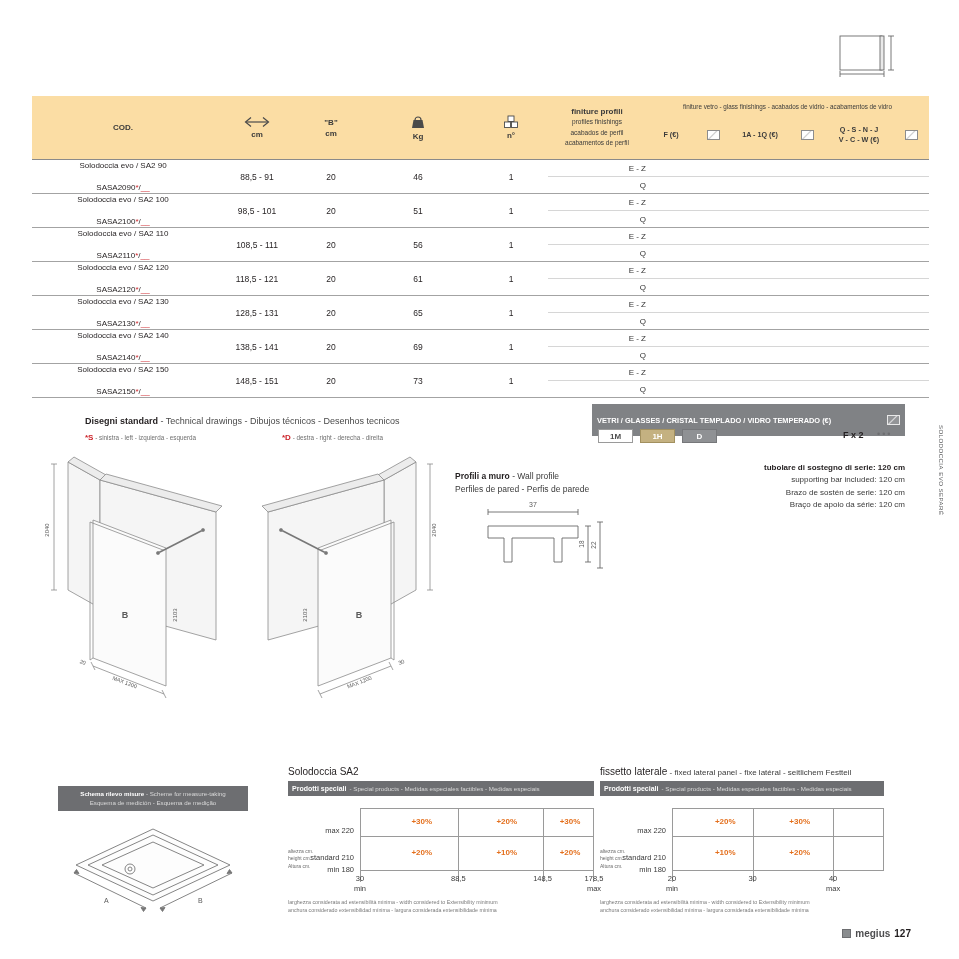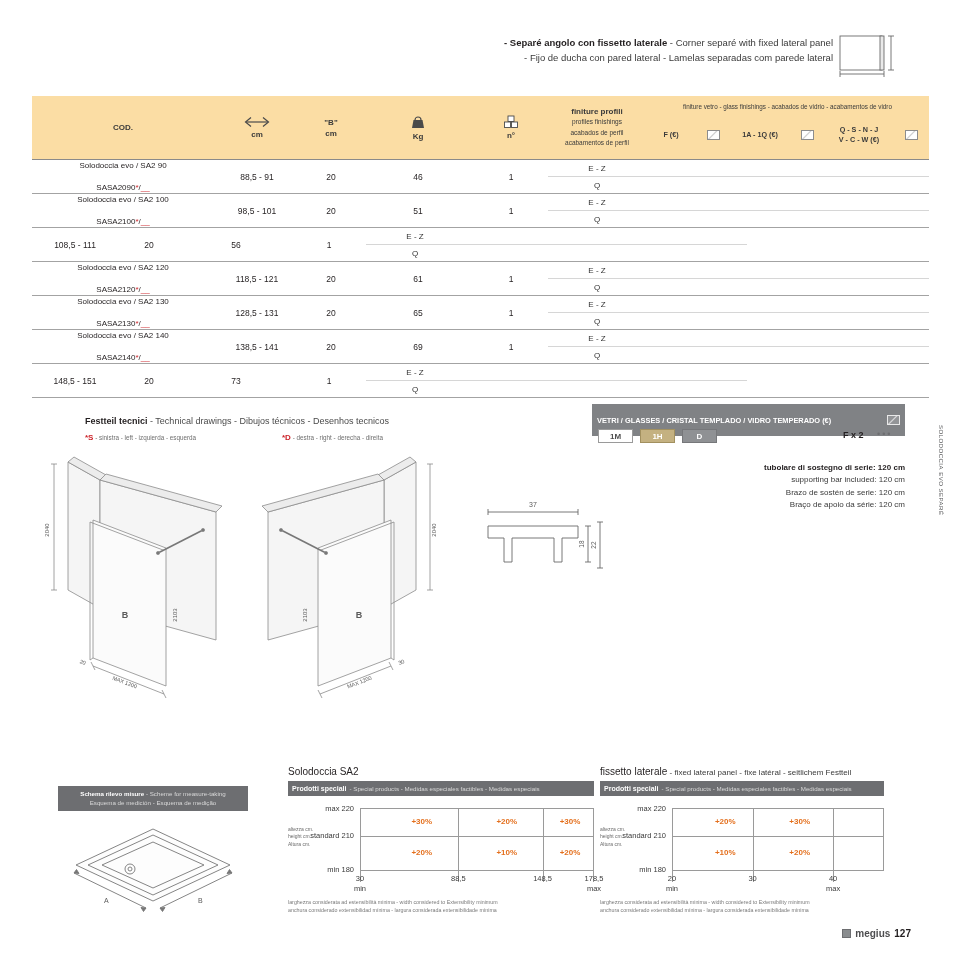--- a/index.html
+++ b/index.html
@@ -105,10 +105,6 @@
 
 <div class="page">
 
-  <div class="toptitle">
-    <div><span class="b">- Separé angolo con fissetto laterale</span><span> - Corner separé with fixed lateral panel</span></div>
-    <div>- Fijo de ducha con pared lateral - Lamelas separadas com parede lateral</div>
-  </div>
   <svg class="corner-ic" width="66" height="48" viewBox="0 0 66 48">
     <g stroke="#6a6a6a" fill="none" stroke-width="0.9">
       <rect x="3" y="6" width="42" height="34"></rect>

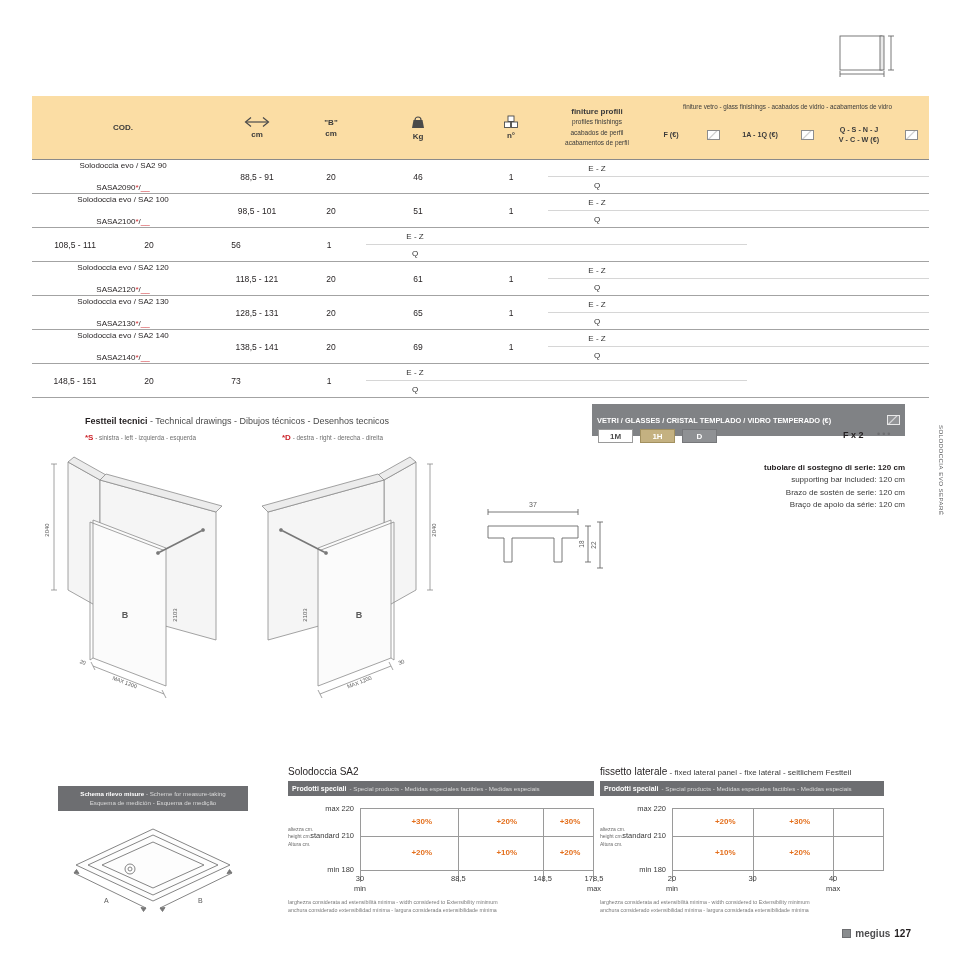--- a/index.html
+++ b/index.html
@@ -33,7 +33,7 @@
   .finpr { width:381px; display:flex; flex-direction:column; }
   .sub { flex:1; display:flex; align-items:center; }
   .sub2 { border-top:1px solid #d6d6d6; }
-  .finv { width:98px; text-align:center; font-size:8px; color:#333; }
+  .finv { width:98px; text-align:right; font-size:8px; color:#333; }
 
   
   .dt-head { position:absolute; left:85px; top:416px; font-size:9px; color:#4a4a4a; }

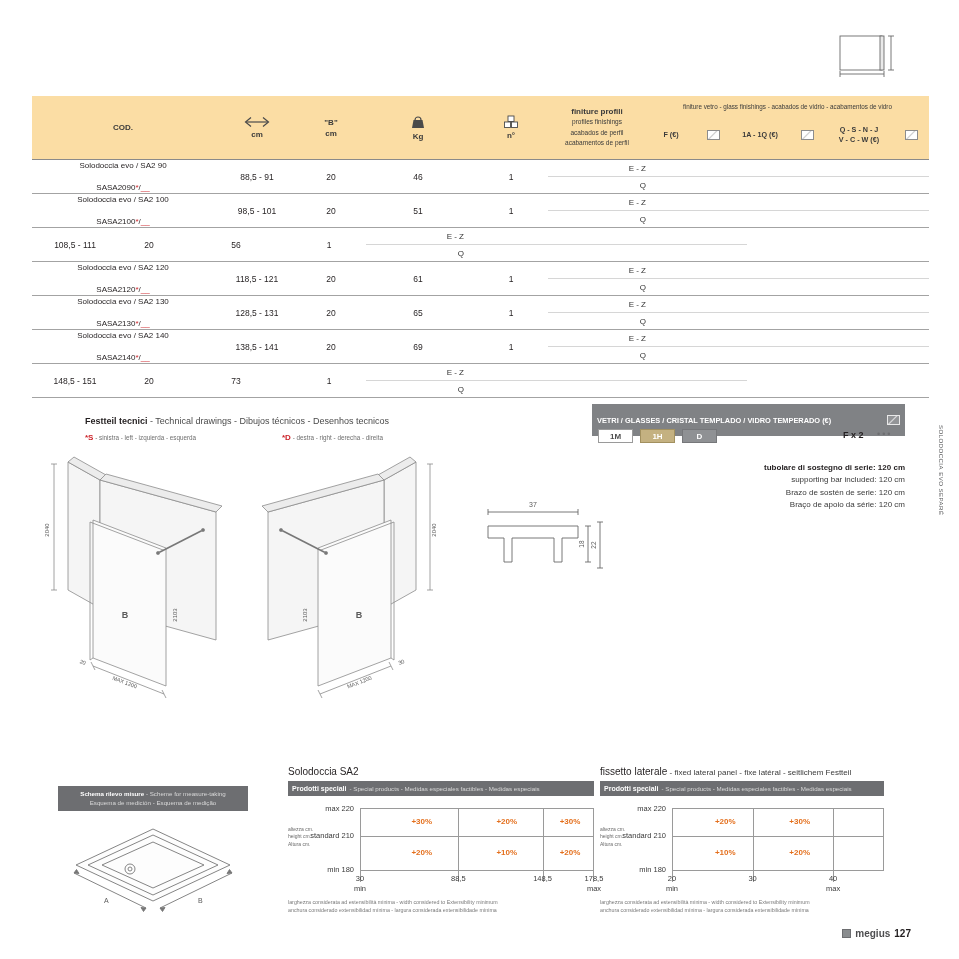--- a/index.html
+++ b/index.html
@@ -223,6 +223,10 @@
       </div>
     </div>
     <div class="trow">
+      <div class="c c-cod w-cod">
+        <div>Solodoccia evo / SA2 110</div>
+        <div><span>SASA2110</span><span class="red">*</span><span>/</span><span class="red">__</span></div>
+      </div>
       <div class="c w-cm">108,5 - 111</div>
       <div class="c w-b">20</div>
       <div class="c w-kg">56</div>

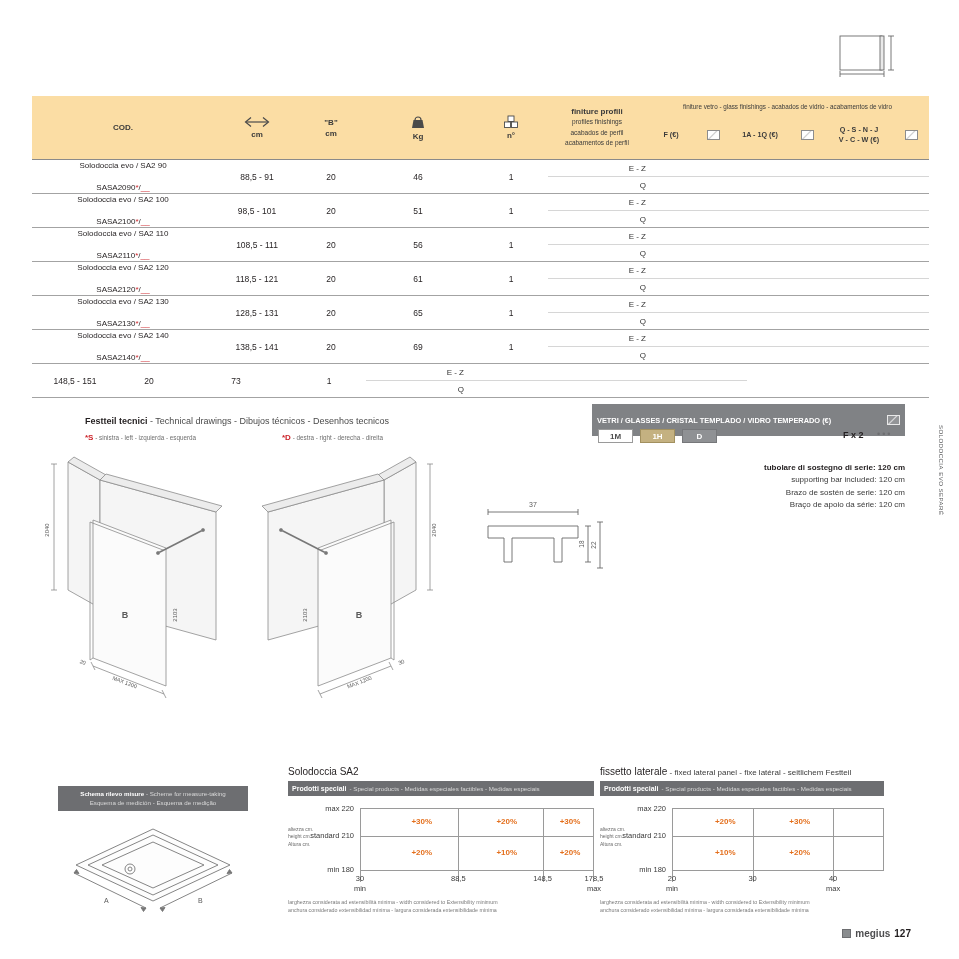--- a/index.html
+++ b/index.html
@@ -295,6 +295,10 @@
       </div>
     </div>
     <div class="trow">
+      <div class="c c-cod w-cod">
+        <div>Solodoccia evo / SA2 150</div>
+        <div><span>SASA2150</span><span class="red">*</span><span>/</span><span class="red">__</span></div>
+      </div>
       <div class="c w-cm">148,5 - 151</div>
       <div class="c w-b">20</div>
       <div class="c w-kg">73</div>

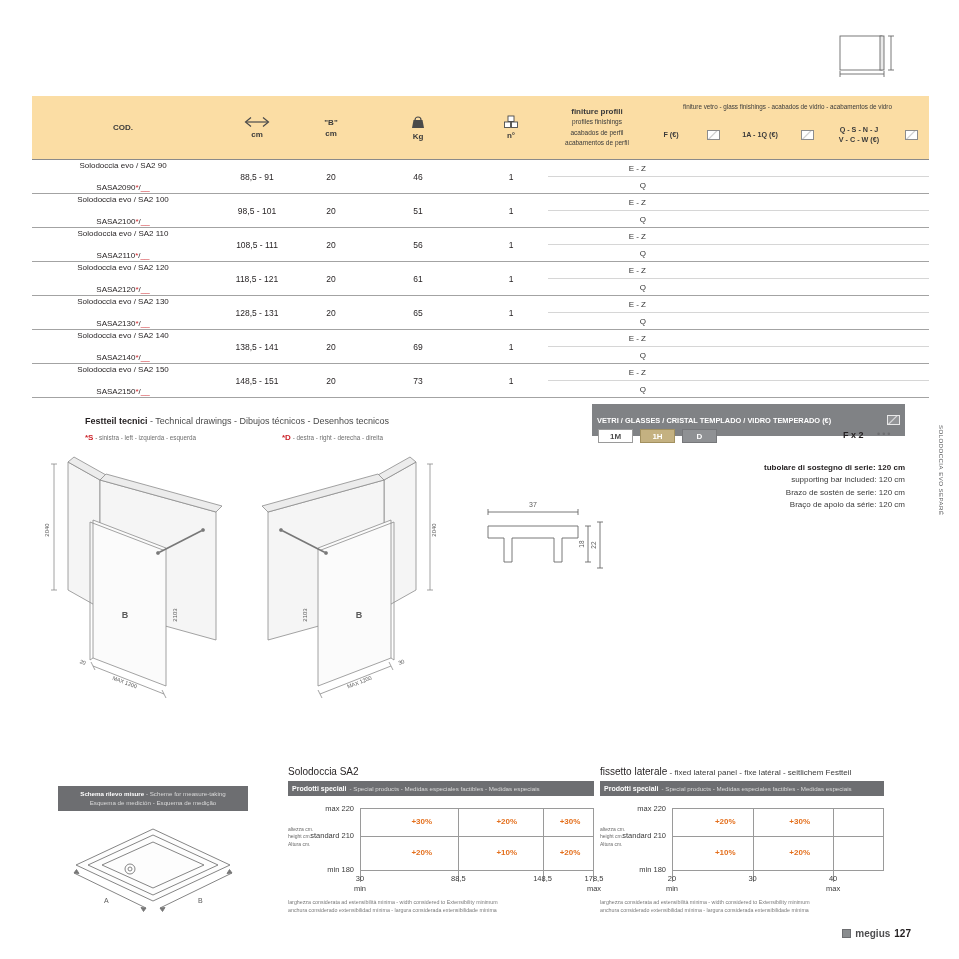--- a/index.html
+++ b/index.html
@@ -314,7 +314,7 @@
     </div>
   </div>
 
-  <div class="dt-head"><span class="b">Festteil tecnici</span><span> - Technical drawings - Dibujos técnicos - Desenhos tecnicos</span></div>
+  <div class="dt-head"><span class="b">Disegni standard</span><span> - Technical drawings - Dibujos técnicos - Desenhos tecnicos</span></div>
   <div class="leg leg-s"><span class="mark">*S</span><span> - sinistra - left - izquierda - esquerda</span></div>
   <div class="leg leg-d"><span class="mark">*D</span><span> - destra - right - derecha - direita</span></div>
 

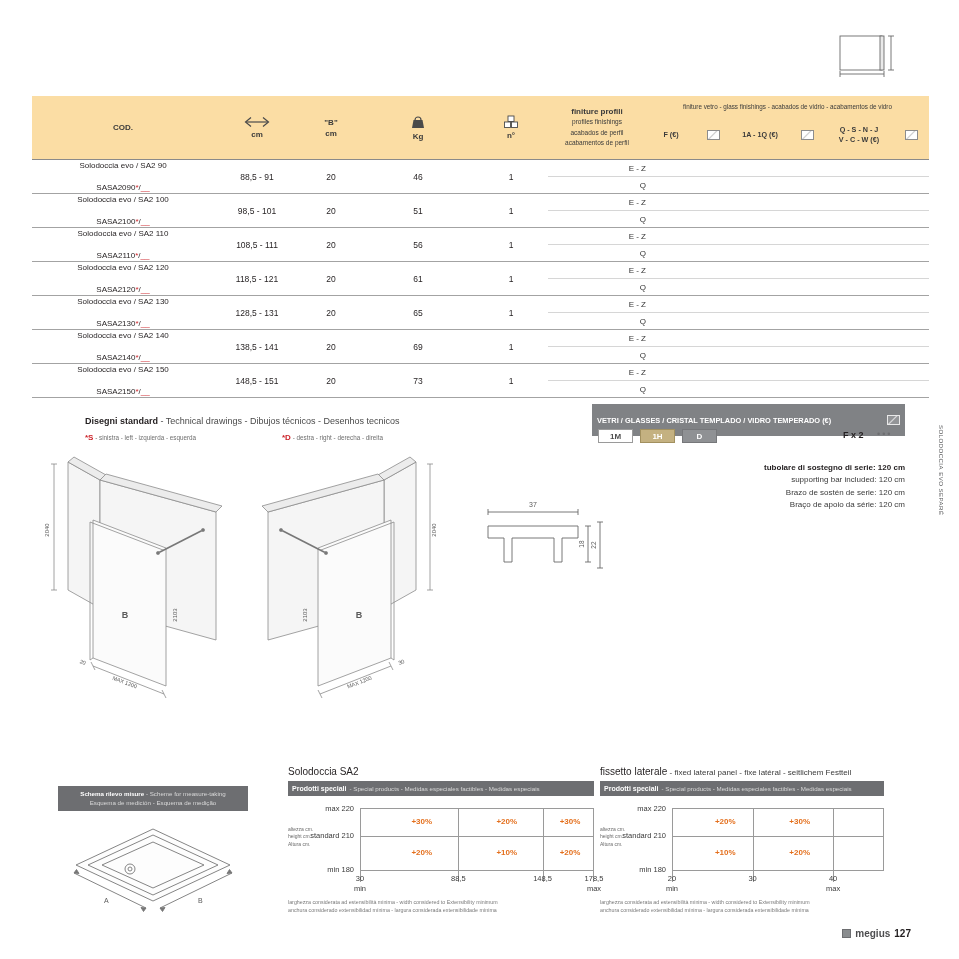--- a/index.html
+++ b/index.html
@@ -370,6 +370,10 @@
     <text transform="rotate(-21 156 214)" x="156" y="214" font-size="5.5" text-anchor="middle">30</text>
   </svg>
 
+  <div class="profili">
+    <div><span class="b">Profili a muro</span><span> - Wall profile</span></div>
+    <div>Perfiles de pared - Perfis de parede</div>
+  </div>
   <svg class="profile-svg" width="150" height="110" viewBox="0 0 150 110">
     <g stroke="#6a6a6a" fill="none" stroke-width="0.9">
       <line x1="30" y1="14" x2="120" y2="14"></line>

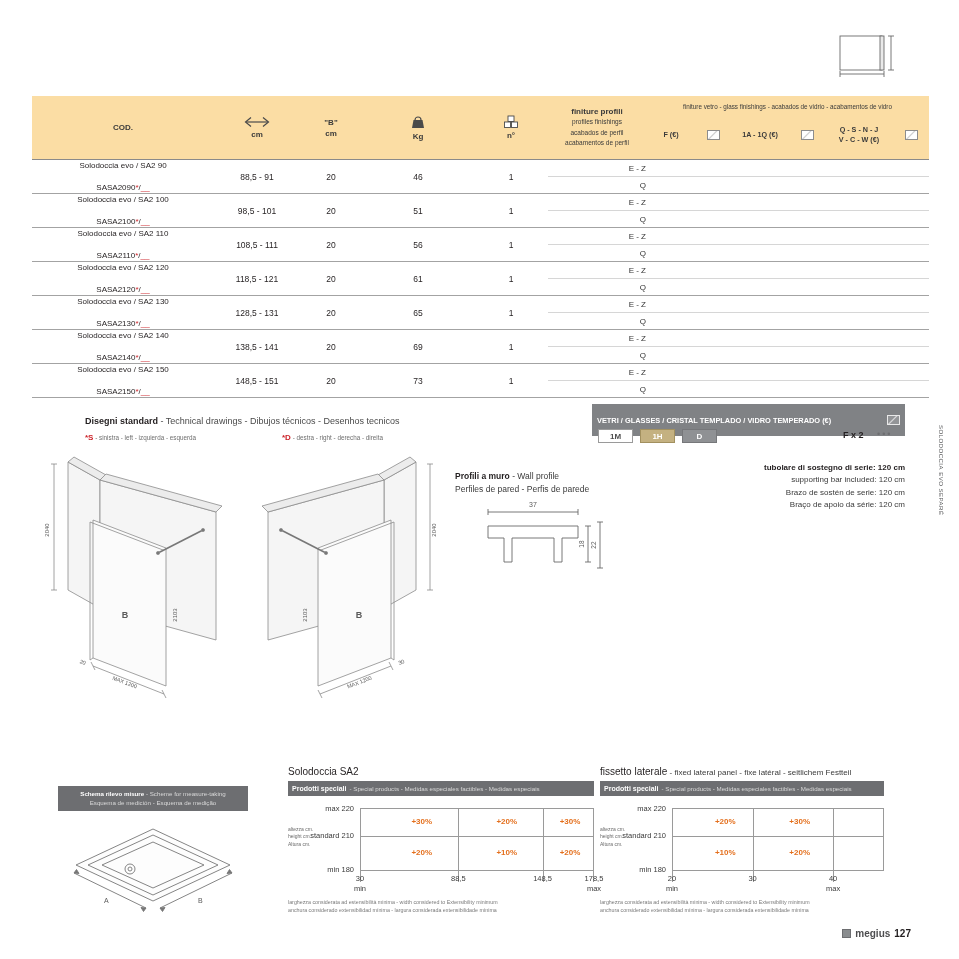--- a/index.html
+++ b/index.html
@@ -78,7 +78,7 @@
   .chart-head { background:#6d6e71; height:15px; display:flex; align-items:center; font-size:6.2px; color:#d9d9d9; padding:0 4px; gap:3px; }
   .chart-head .b { color:#ffffff; font-weight:bold; font-size:7px; }
   .chart-body { display:flex; margin-top:12px; }
-  .ylabels { position:relative; width:72px; font-size:7.5px; color:#3a3a3a; }
+  .ylabels { position:relative; width:72px; font-size:7.5px; color:#3a3a3a;margin-top:22px; }
   .yl { position:absolute; right:6px; white-space:nowrap; }
   .yl0 { top:-4px; } .yl1 { top:23px; } .yl2 { bottom:-4px; }
   .ynote { position:absolute; top:18px; left:0; font-size:5px; line-height:1.45; color:#6a6a6a; text-align:left; }

